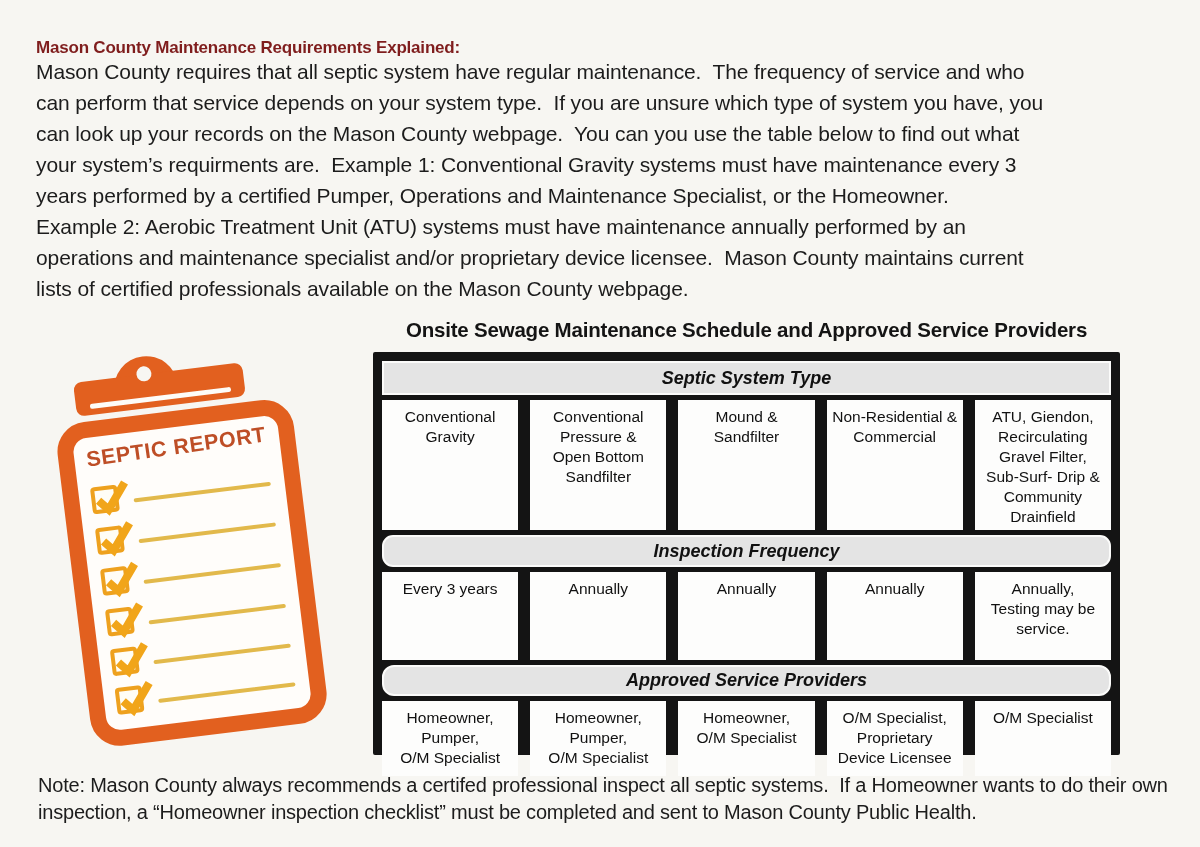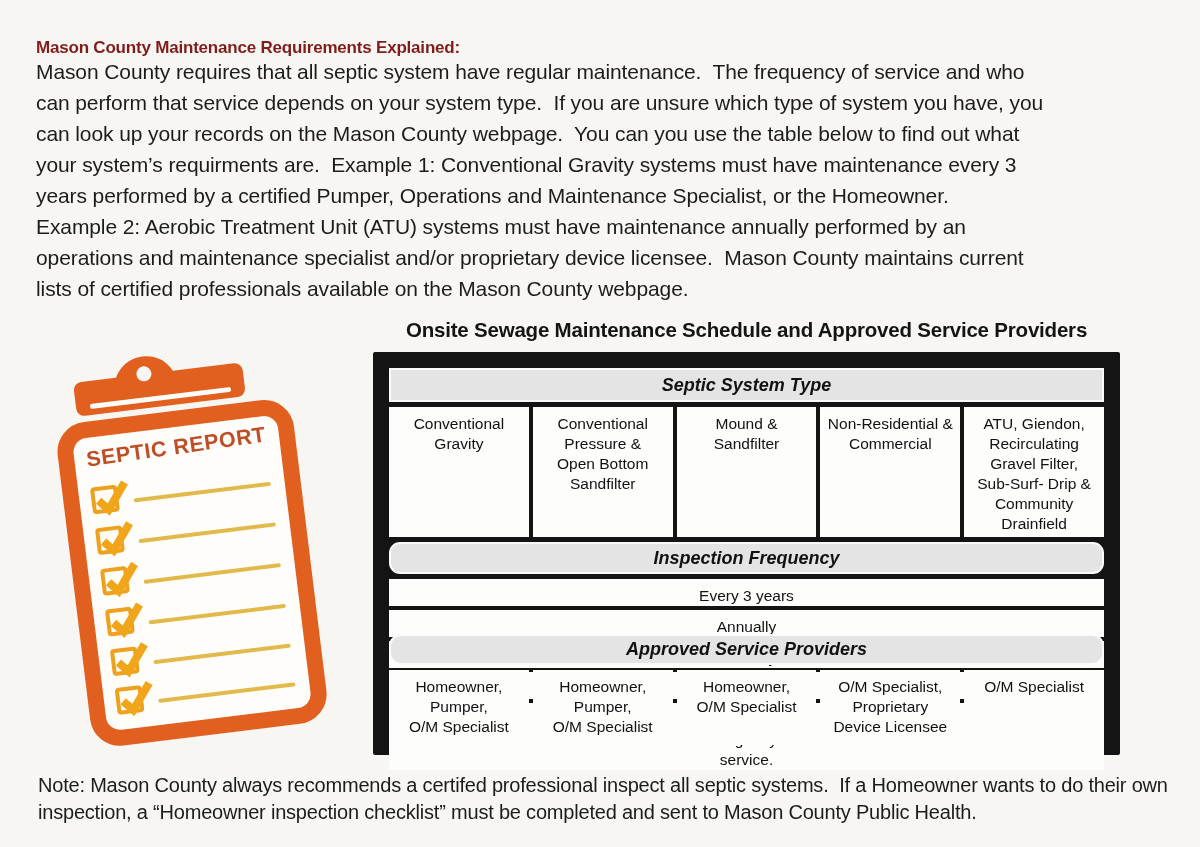--- a/index.html
+++ b/index.html
@@ -39,7 +39,7 @@
     position:absolute;left:373px;top:352px;width:747px;height:403px;
     background:#141414;border:6px solid #141414;border-radius:2px;
     box-sizing:border-box;
-    display:flex;flex-direction:column;gap:5px;padding:10px;
+    display:flex;flex-direction:column;gap:5px;padding:3px;
   }
   .t-hdr{
     background:#e4e4e4;border:2px solid #fbfbfa;

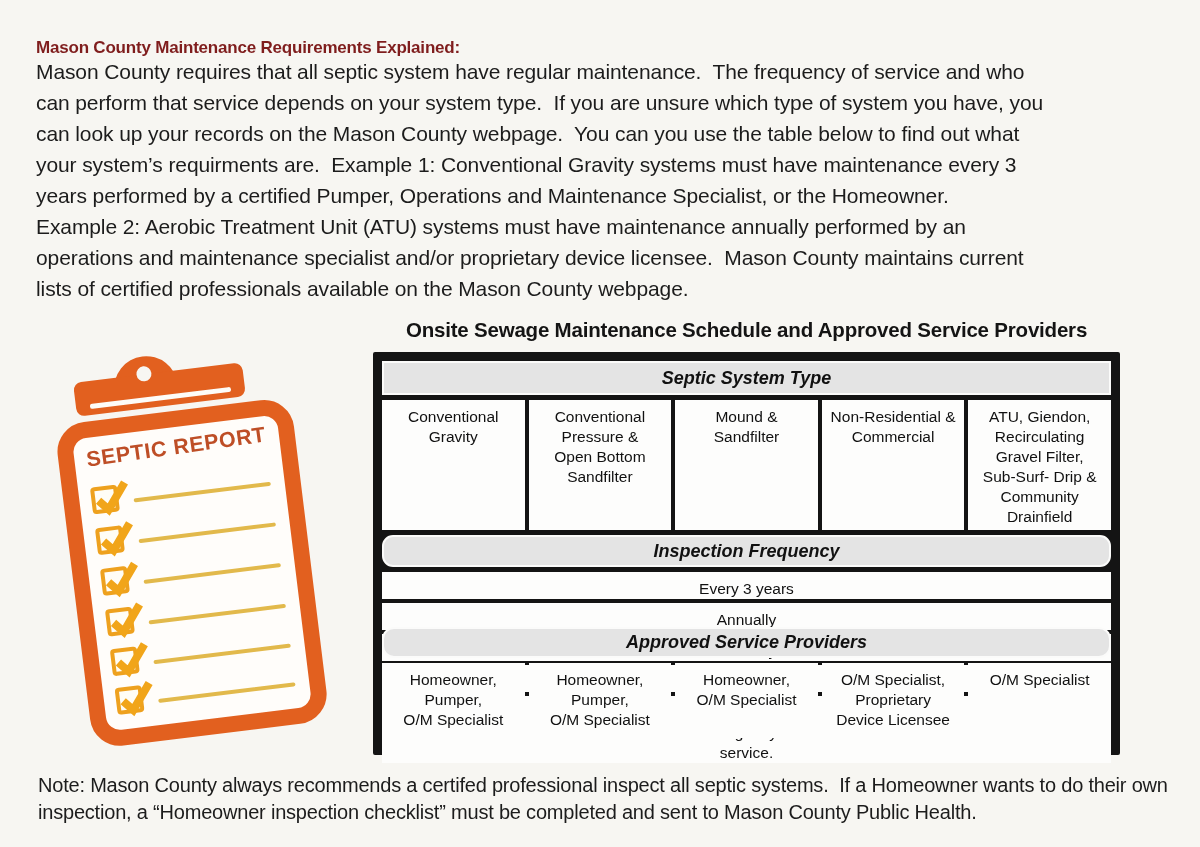--- a/index.html
+++ b/index.html
@@ -50,7 +50,7 @@
   .t-hdr.h1{height:30px;}
   .t-hdr.h2{height:28px;border-radius:11px;}
   .t-hdr.h3{height:27px;border-radius:12px;}
-  .t-row{display:flex;gap:4px;flex:0 0 auto;}
+  .t-row{display:flex;gap:12px;flex:0 0 auto;}
   .t-row.r1{height:130px;}
   .t-row.r2{height:50px;flex-direction:column;}
   .t-row.r3{height:75px;}

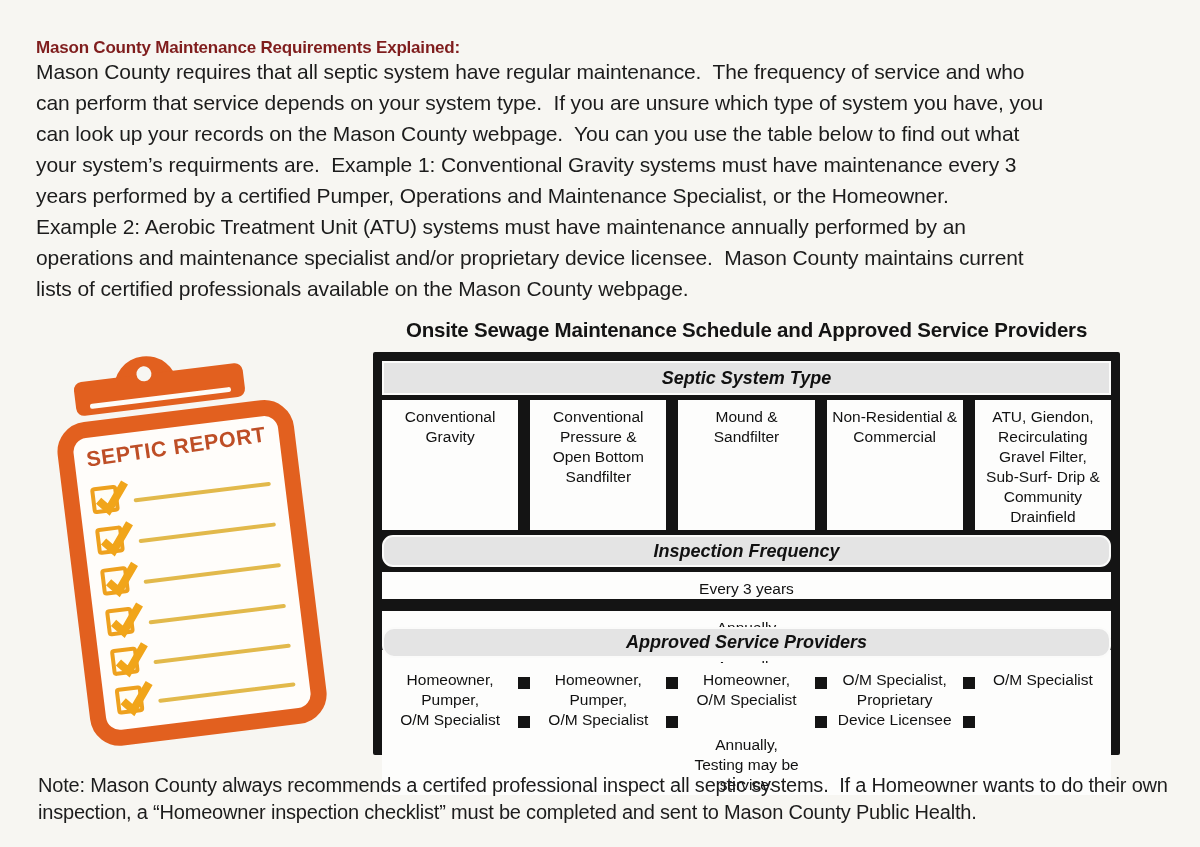--- a/index.html
+++ b/index.html
@@ -52,7 +52,7 @@
   .t-hdr.h3{height:27px;border-radius:12px;}
   .t-row{display:flex;gap:12px;flex:0 0 auto;}
   .t-row.r1{height:130px;}
-  .t-row.r2{height:50px;flex-direction:column;}
+  .t-row.r2{height:88px;}
   .t-row.r3{height:75px;}
   .t-cell{
     flex:1 1 0;background:#fdfdfc;

